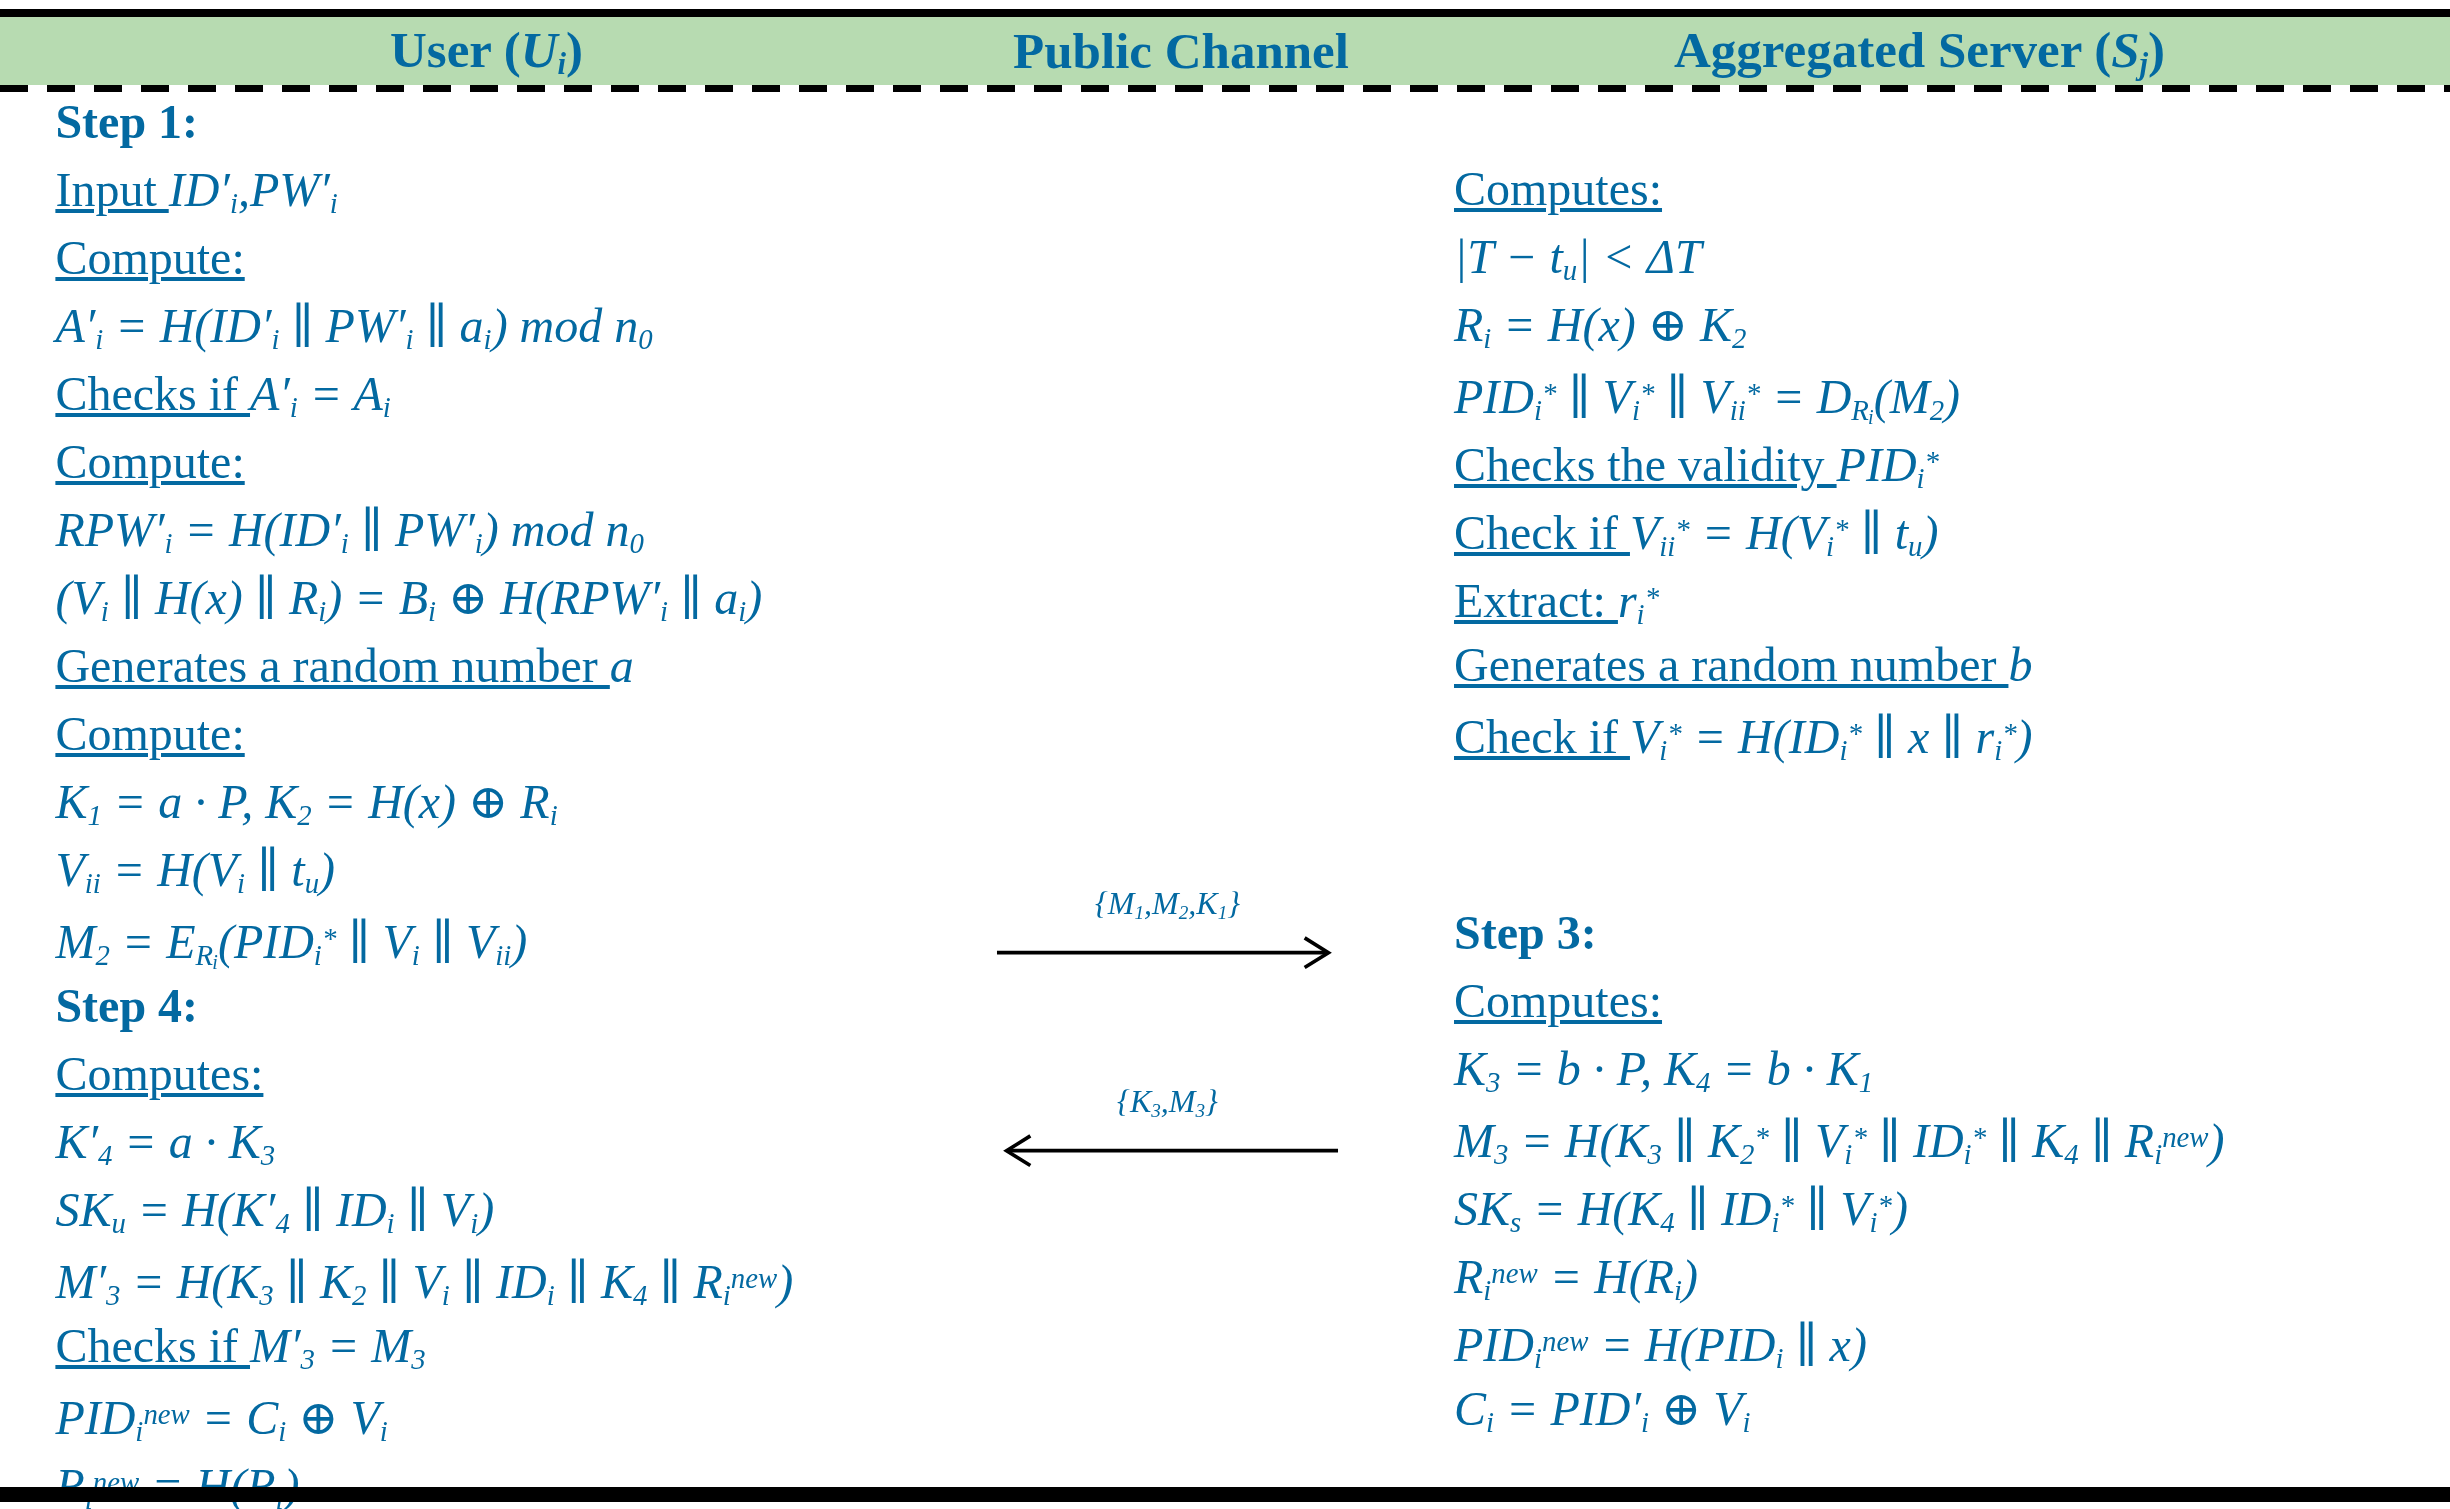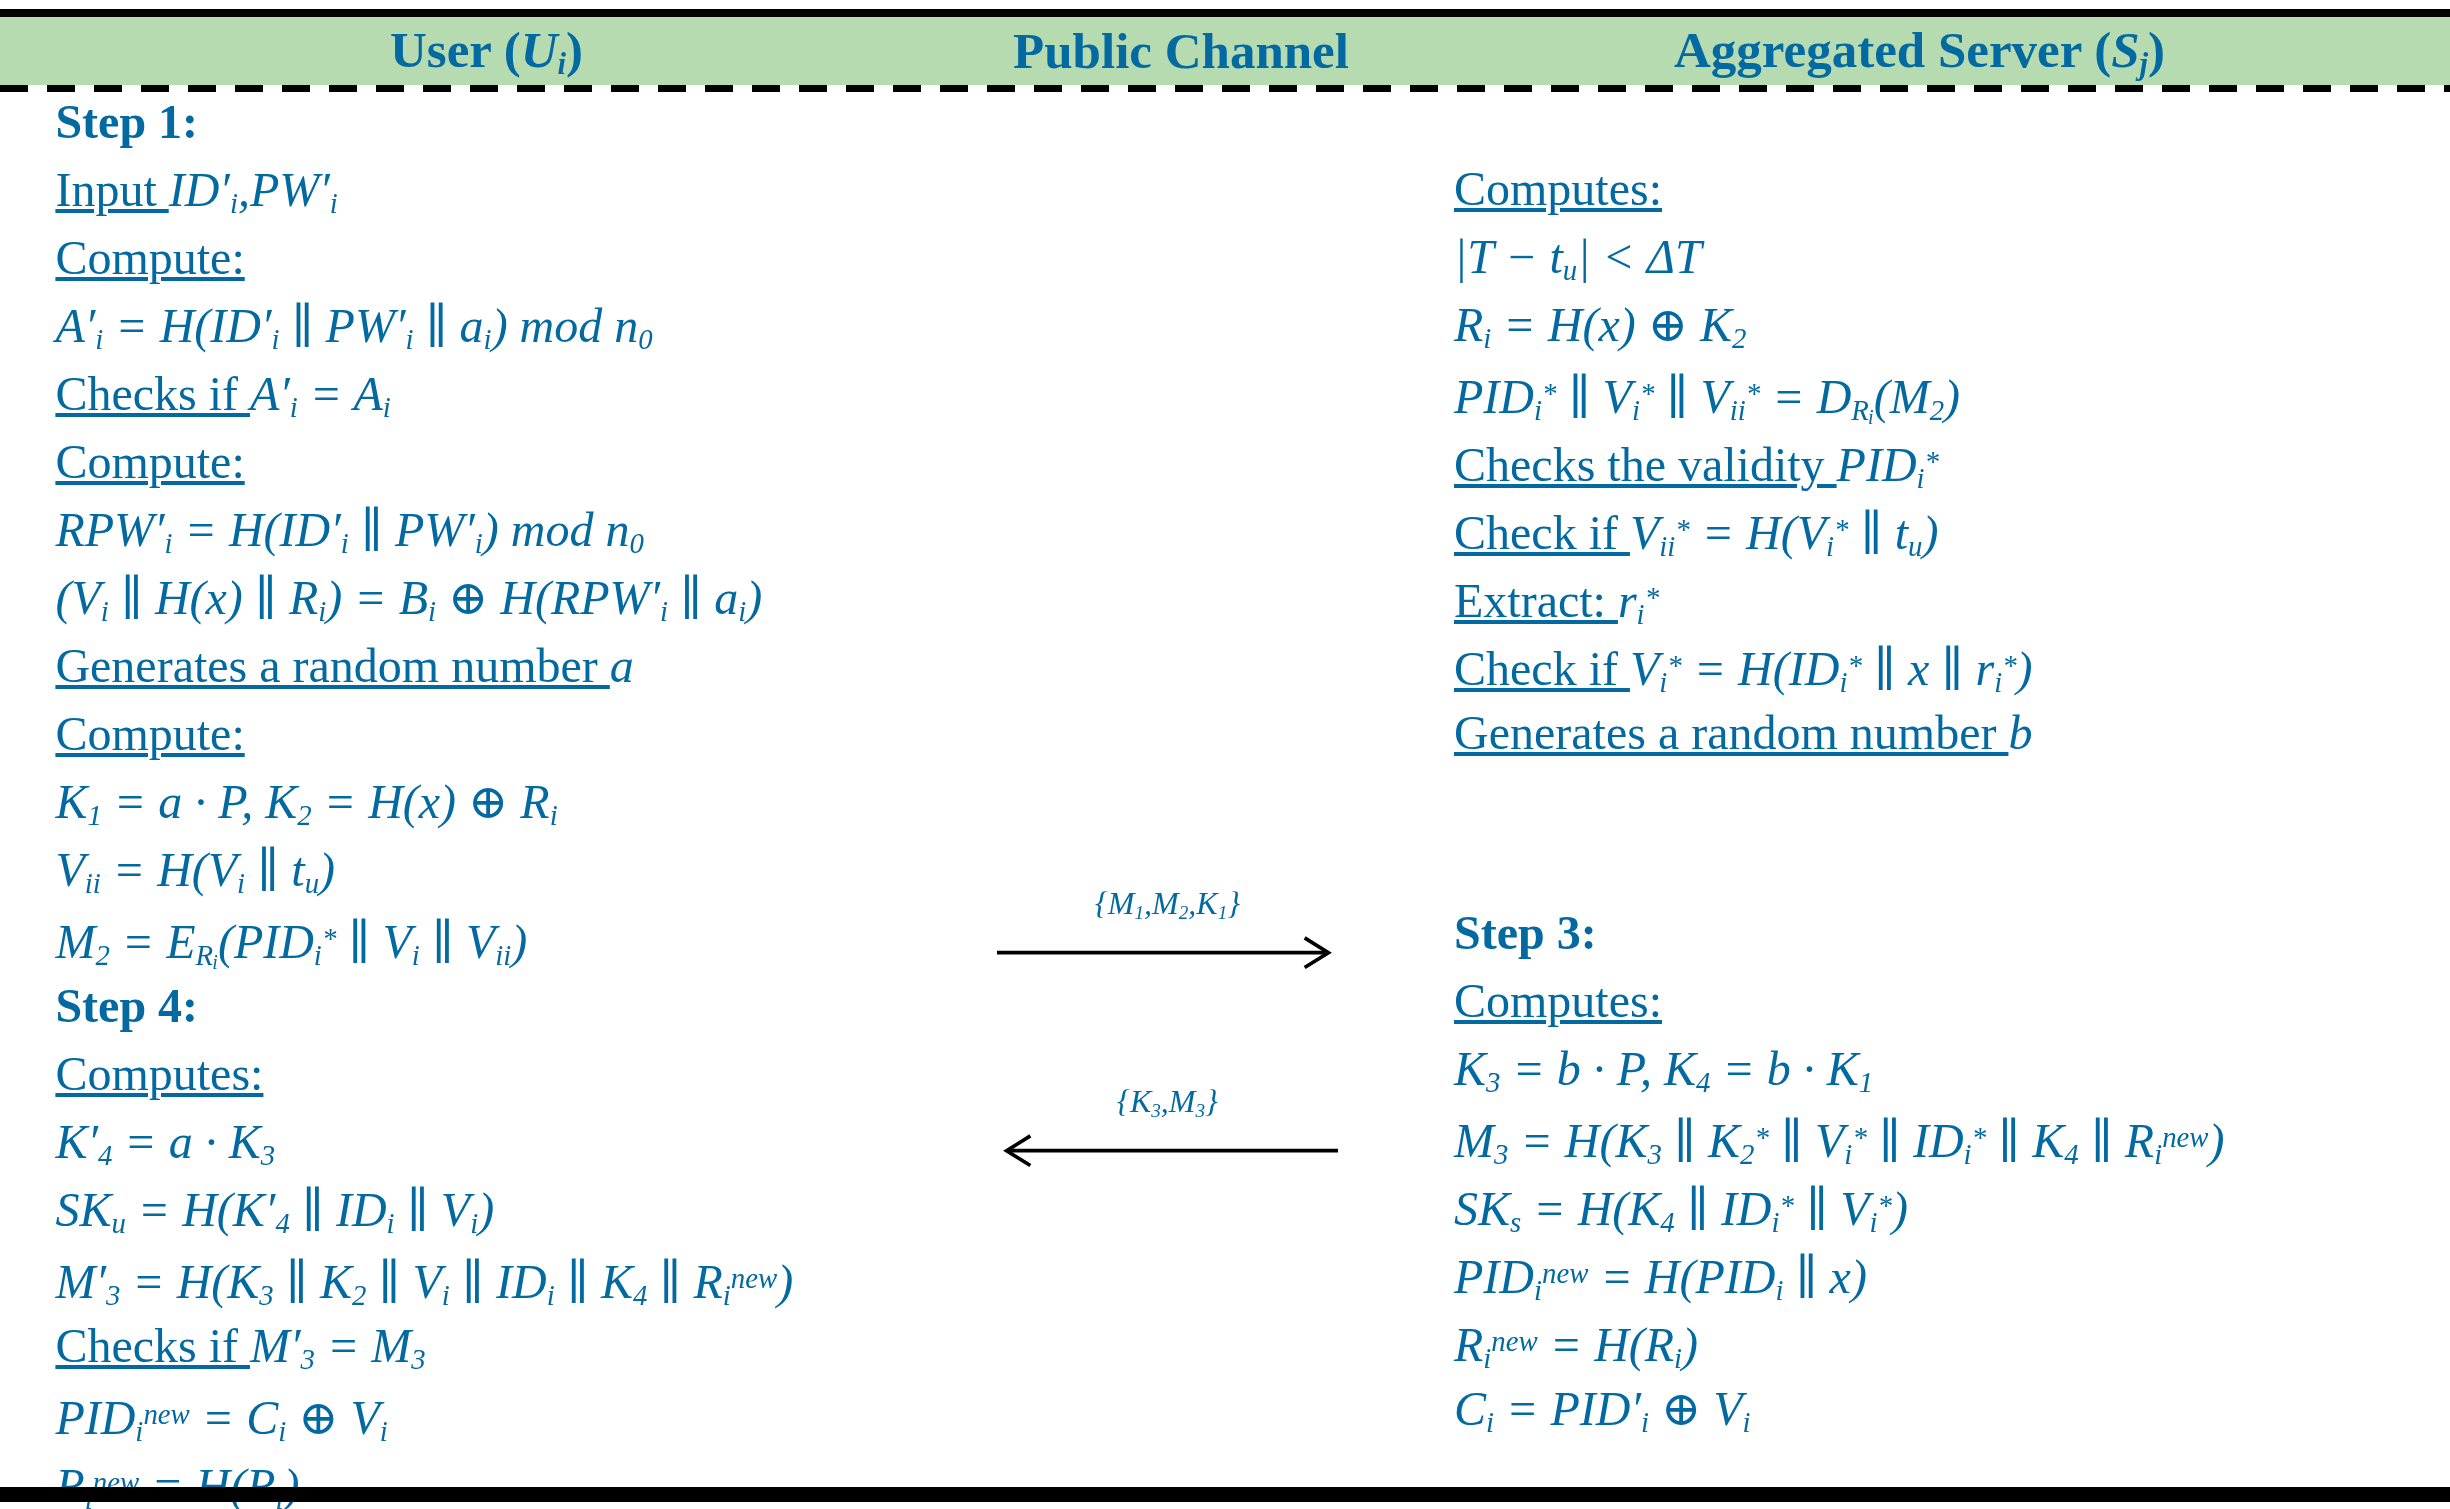--- a/index.html
+++ b/index.html
@@ -79,8 +79,8 @@
       <div class="line"><span class="k-p">Checks the validity </span><span class="k-m">PID</span><span class="k-sub">i</span><span class="k-sup">*</span></div>
       <div class="line"><span class="k-p">Check if </span><span class="k-m">V</span><span class="k-sub">ii</span><span class="k-sup">*</span><span class="k-m"> = H(V</span><span class="k-sub">i</span><span class="k-sup">*</span><span class="k-m"> ∥ t</span><span class="k-sub">u</span><span class="k-m">)</span></div>
       <div class="line"><span class="k-p">Extract: </span><span class="k-m">r</span><span class="k-sub">i</span><span class="k-sup">*</span></div>
+      <div class="line"><span class="k-p">Generates a random number </span><span class="k-m">b</span></div>
       <div class="line"><span class="k-p">Check if </span><span class="k-m">V</span><span class="k-sub">i</span><span class="k-sup">*</span><span class="k-m"> = H(ID</span><span class="k-sub">i</span><span class="k-sup">*</span><span class="k-m"> ∥ x ∥ r</span><span class="k-sub">i</span><span class="k-sup">*</span><span class="k-m">)</span></div>
-      <div class="line"><span class="k-p">Generates a random number </span><span class="k-m">b</span></div>
     </div>
   <div class="col col-server-b2">
       <div class="line"><span class="k-b">Step 3:</span></div>

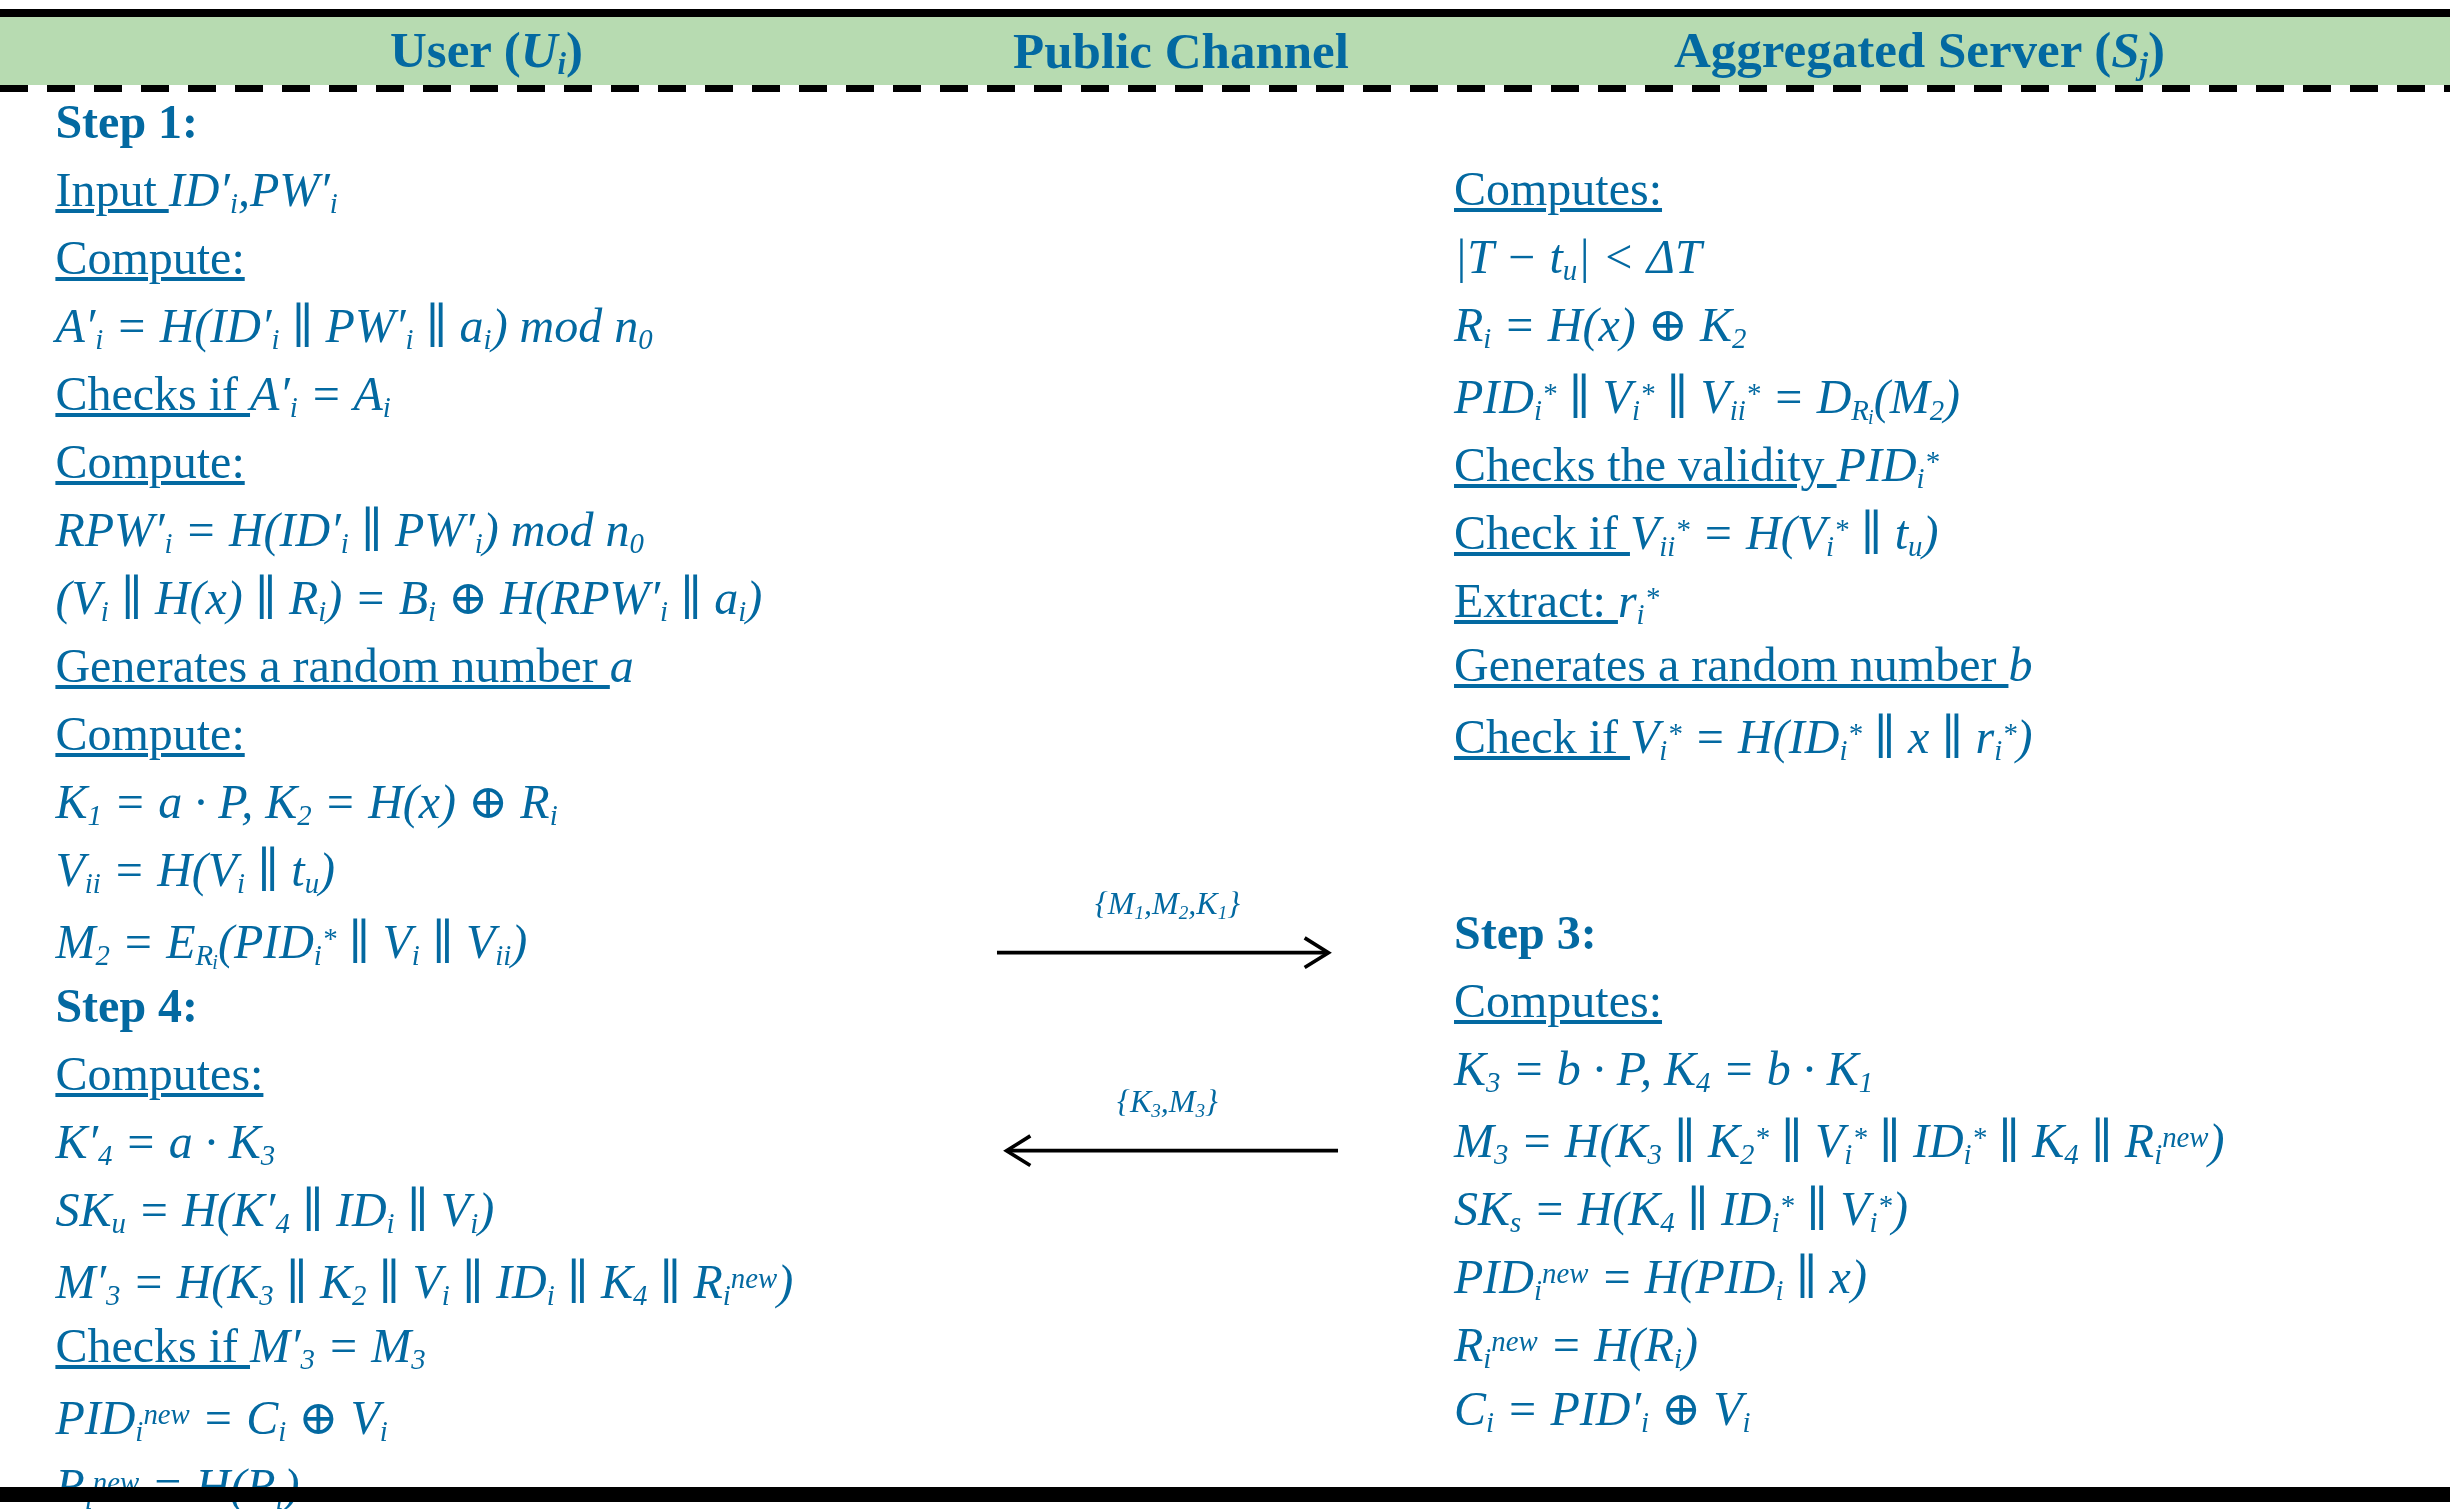--- a/index.html
+++ b/index.html
@@ -88,8 +88,8 @@
       <div class="line"><span class="k-m">K</span><span class="k-sub">3</span><span class="k-m"> = b · P, K</span><span class="k-sub">4</span><span class="k-m"> = b · K</span><span class="k-sub">1</span></div>
       <div class="line"><span class="k-m">M</span><span class="k-sub">3</span><span class="k-m"> = H(K</span><span class="k-sub">3</span><span class="k-m"> ∥ K</span><span class="k-sub">2</span><span class="k-sup">*</span><span class="k-m"> ∥ V</span><span class="k-sub">i</span><span class="k-sup">*</span><span class="k-m"> ∥ ID</span><span class="k-sub">i</span><span class="k-sup">*</span><span class="k-m"> ∥ K</span><span class="k-sub">4</span><span class="k-m"> ∥ R</span><span class="k-sub">i</span><span class="k-sup">new</span><span class="k-m">)</span></div>
       <div class="line"><span class="k-m">SK</span><span class="k-sub">s</span><span class="k-m"> = H(K</span><span class="k-sub">4</span><span class="k-m"> ∥ ID</span><span class="k-sub">i</span><span class="k-sup">*</span><span class="k-m"> ∥ V</span><span class="k-sub">i</span><span class="k-sup">*</span><span class="k-m">)</span></div>
+      <div class="line"><span class="k-m">R</span><span class="k-sub">i</span><span class="k-sup">new</span><span class="k-m"> = H(R</span><span class="k-sub">i</span><span class="k-m">)</span></div>
       <div class="line"><span class="k-m">PID</span><span class="k-sub">i</span><span class="k-sup">new</span><span class="k-m"> = H(PID</span><span class="k-sub">i</span><span class="k-m"> ∥ x)</span></div>
-      <div class="line"><span class="k-m">R</span><span class="k-sub">i</span><span class="k-sup">new</span><span class="k-m"> = H(R</span><span class="k-sub">i</span><span class="k-m">)</span></div>
       <div class="line"><span class="k-m">C</span><span class="k-sub">i</span><span class="k-m"> = PID′</span><span class="k-sub">i</span><span class="k-m"> ⊕ V</span><span class="k-sub">i</span></div>
     </div>
 

